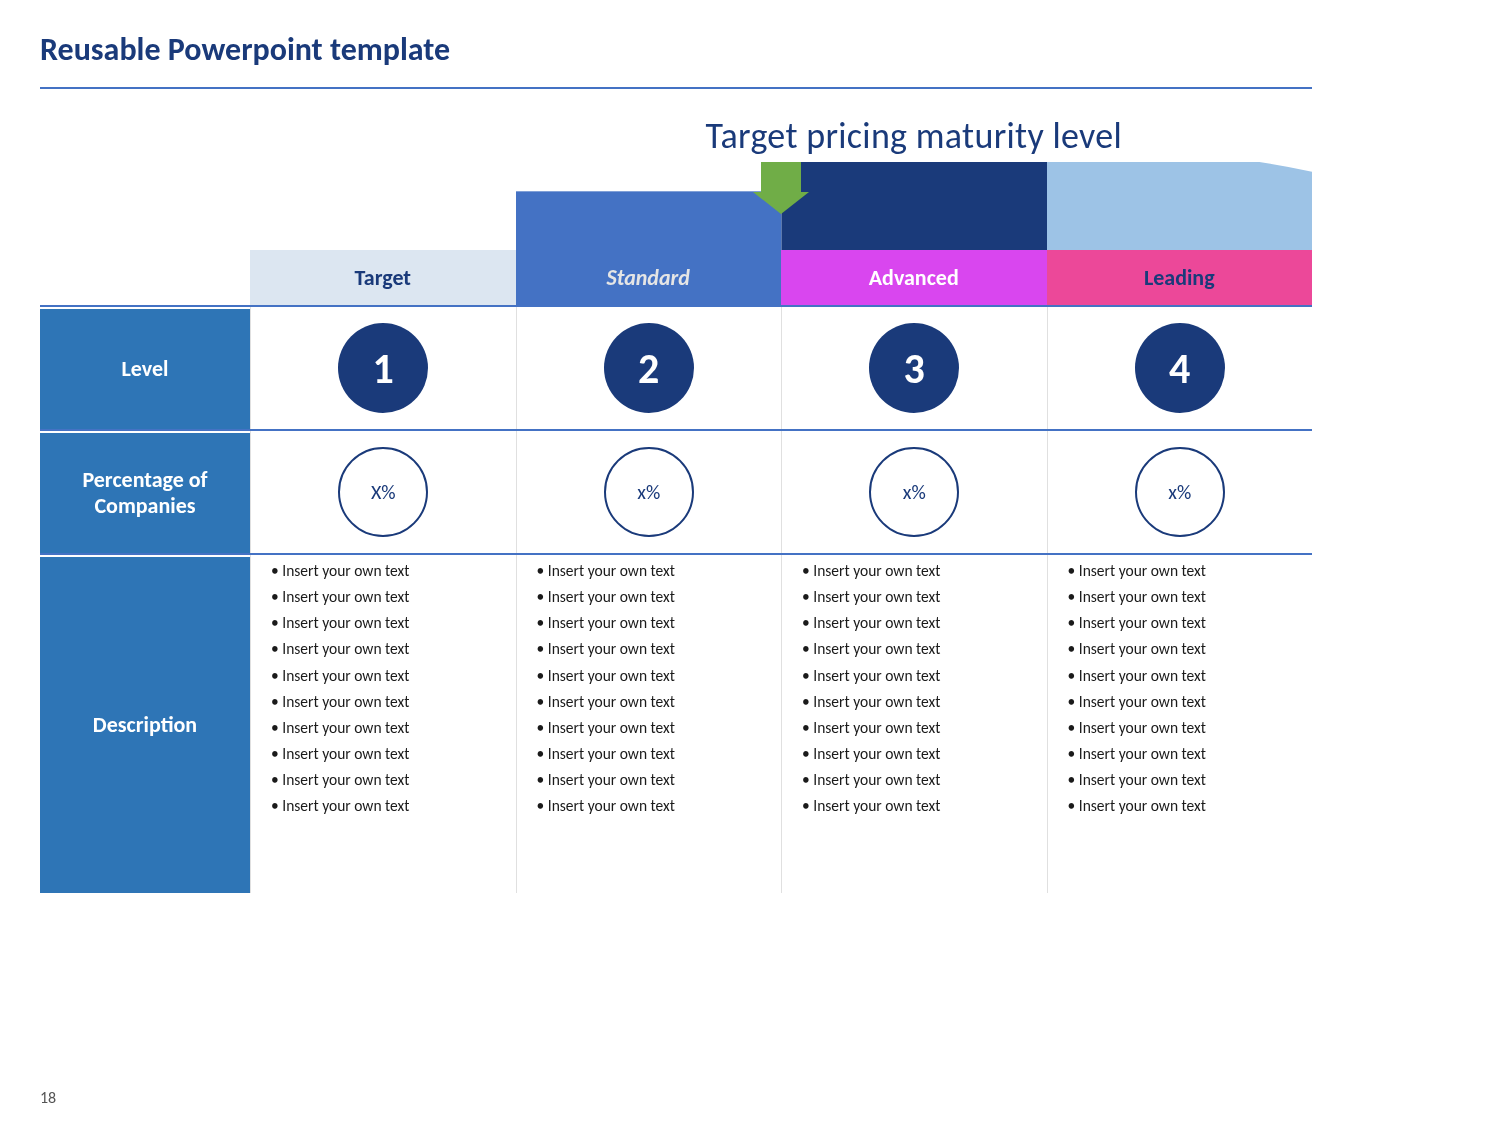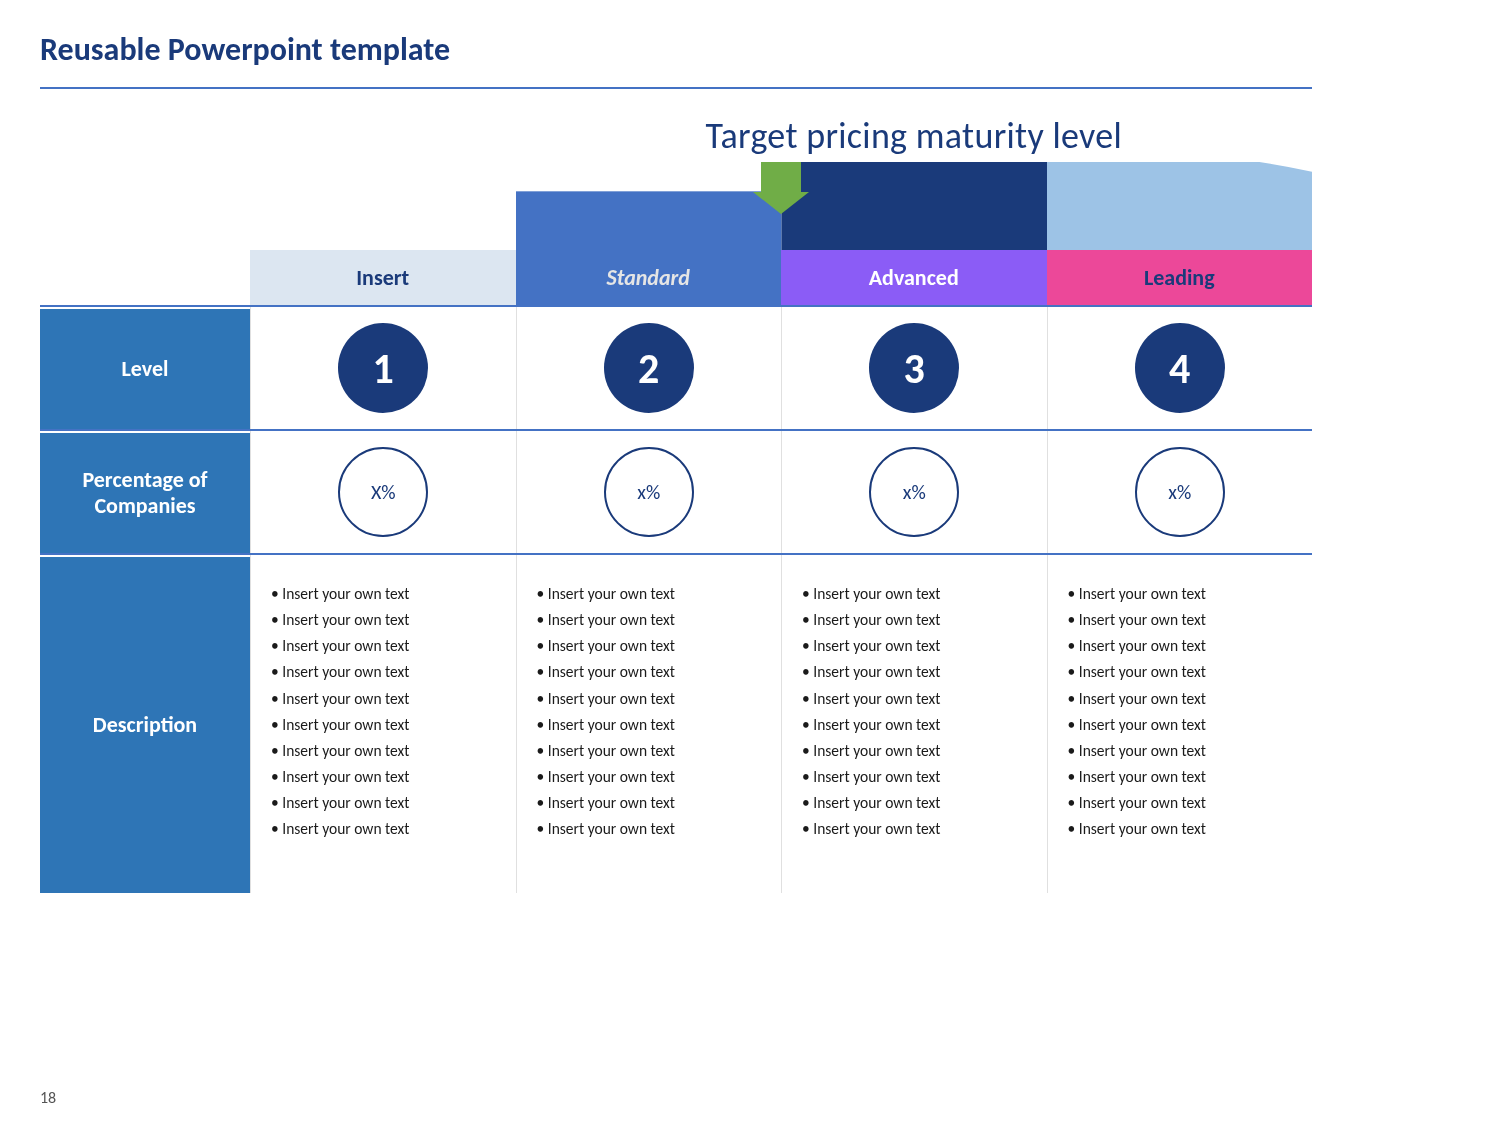--- a/index.html
+++ b/index.html
@@ -226,7 +226,7 @@
         </div>
 
         <div class="all-col-headers">
-          <div class="col-header basic">Insert</div>
+          <div class="col-header basic">Target</div>
           <div class="col-header standard">Standard</div>
           <div class="col-header advanced">Advanced</div>
           <div class="col-header leading">Leading</div>

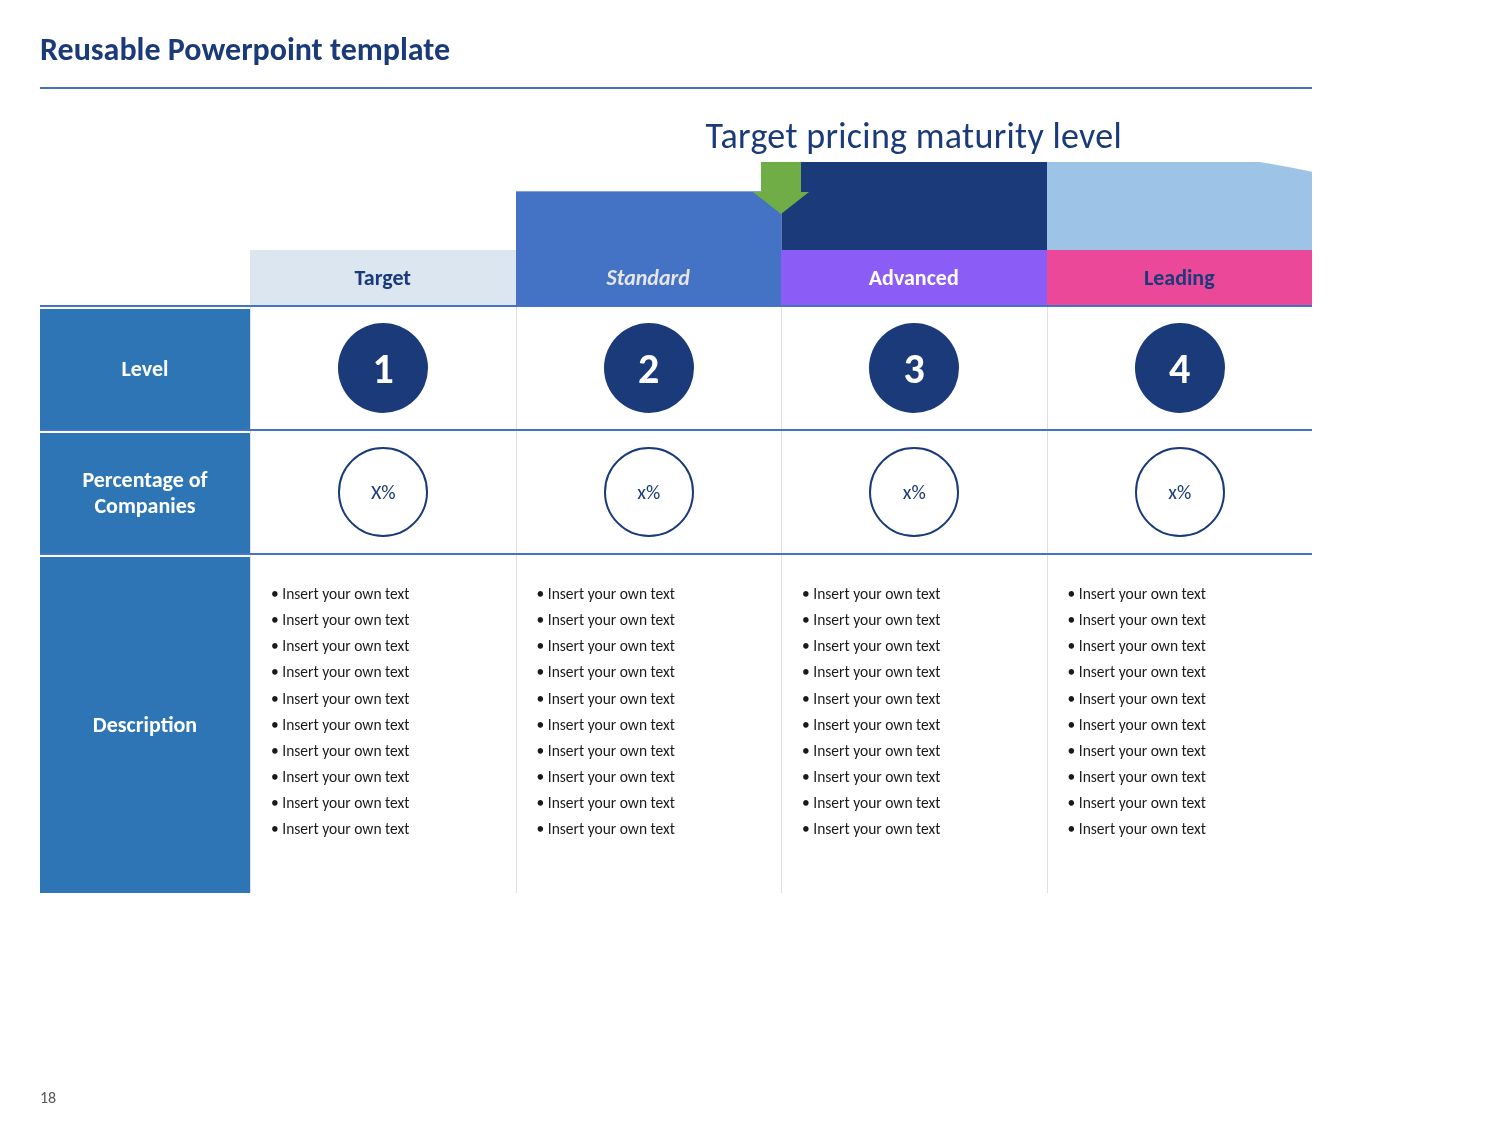--- a/index.html
+++ b/index.html
@@ -59,7 +59,7 @@
     }
 
     .col-header.advanced {
-      background: #8b5cf6;
+      background: #d946ef;
       color: #ffffff;
     }
 

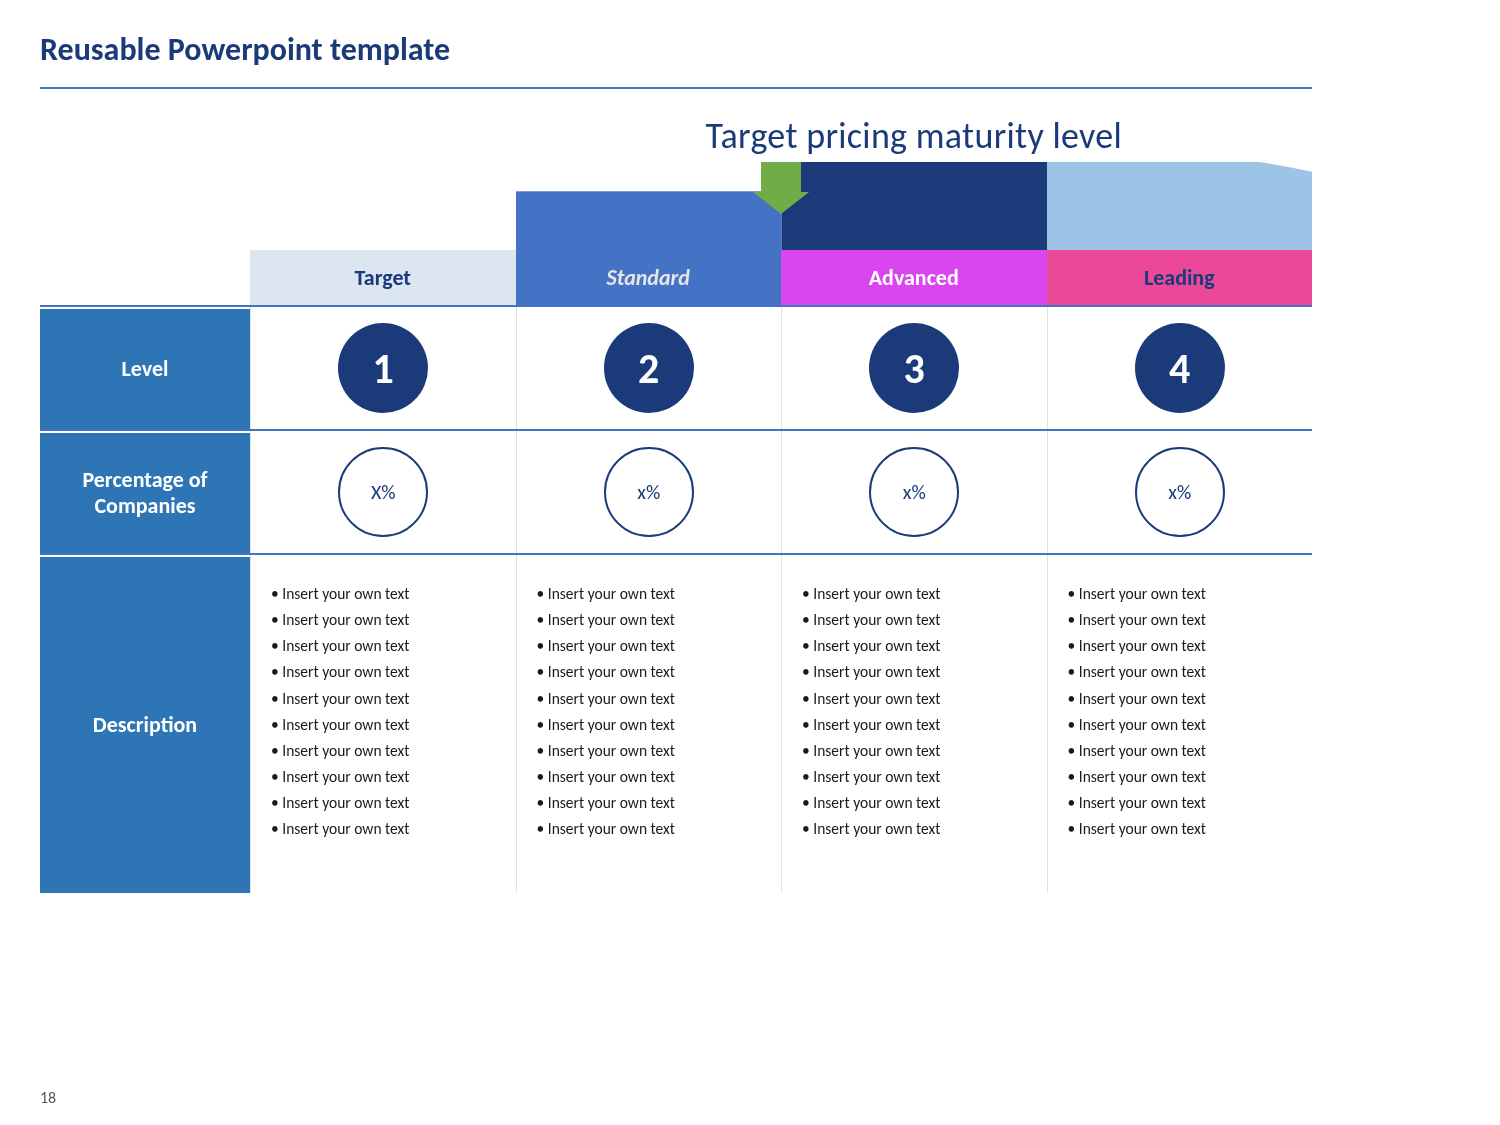--- a/index.html
+++ b/index.html
@@ -140,7 +140,7 @@
     
     .desc-cell {
       flex: 1;
-      padding: 29px 20px;
+      padding: 6px 20px;
       border-left: 1px solid #e0e0e0;
       display: flex;
       flex-direction: column;

